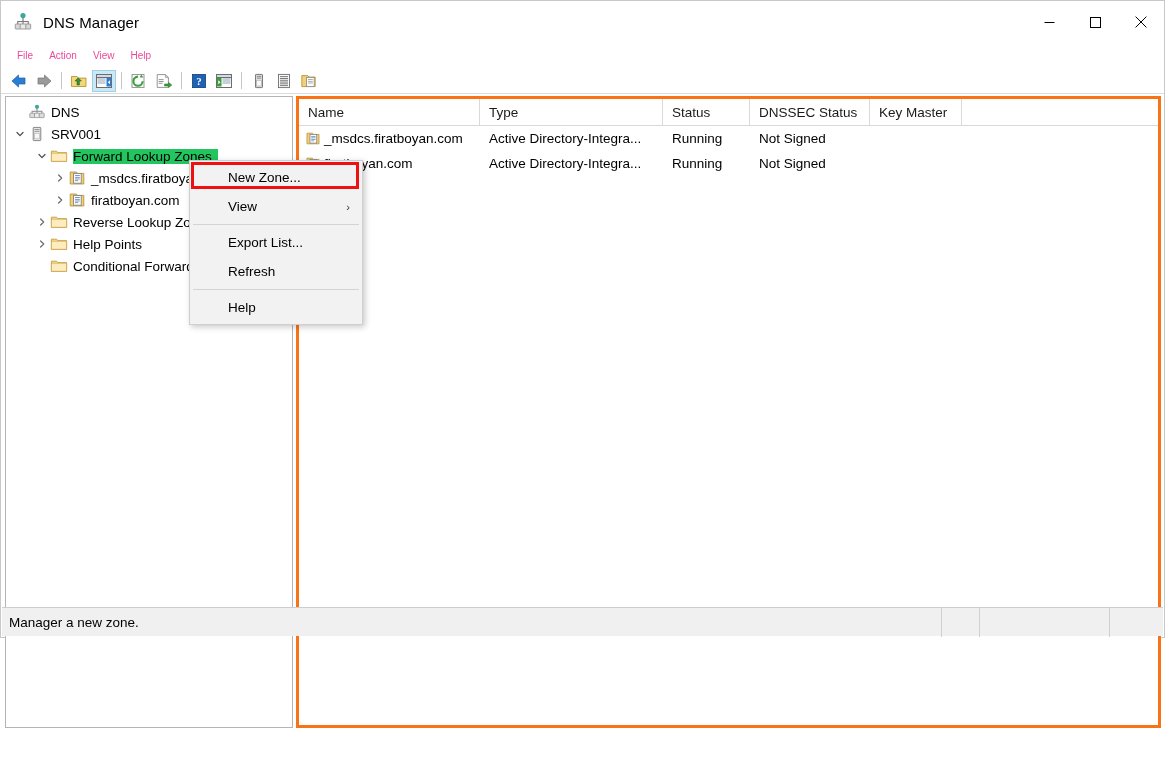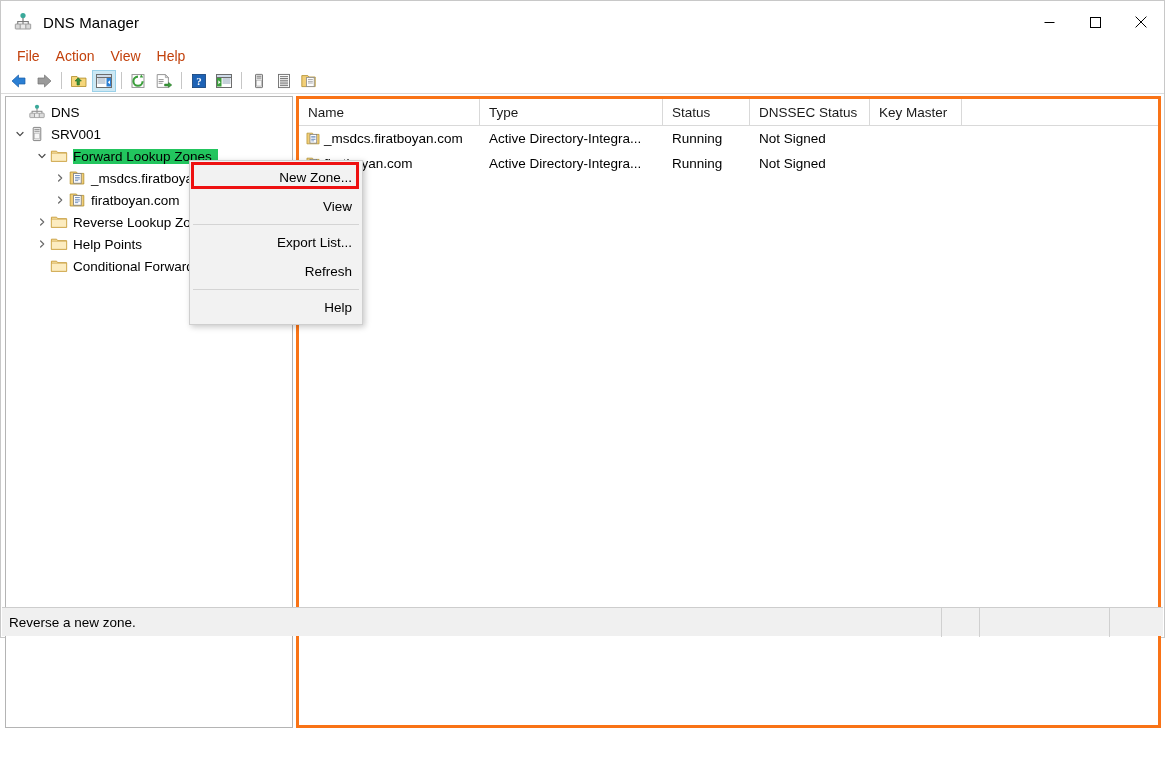--- a/index.html
+++ b/index.html
@@ -59,8 +59,8 @@
     background: #ffffff;
   }
   .menubar .mi {
-    font-size: 14px;
-    color: #c2410c;
+    font-size: 10px;
+    color: #ec4899;
     padding: 3px 8px;
     cursor: default;
   }

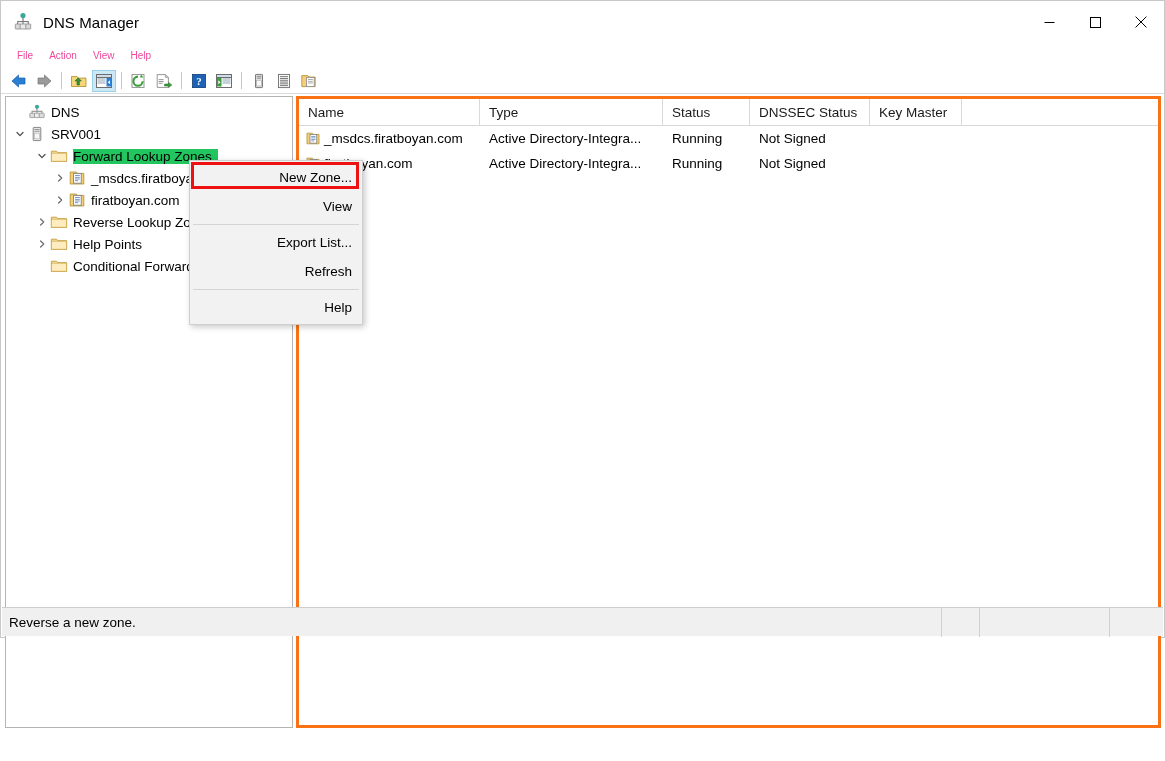--- a/index.html
+++ b/index.html
@@ -214,7 +214,6 @@
     cursor: default;
     position: relative;
     white-space: nowrap;
-    justify-content: flex-end;
   }
   .ctx-arrow {
     position: absolute;

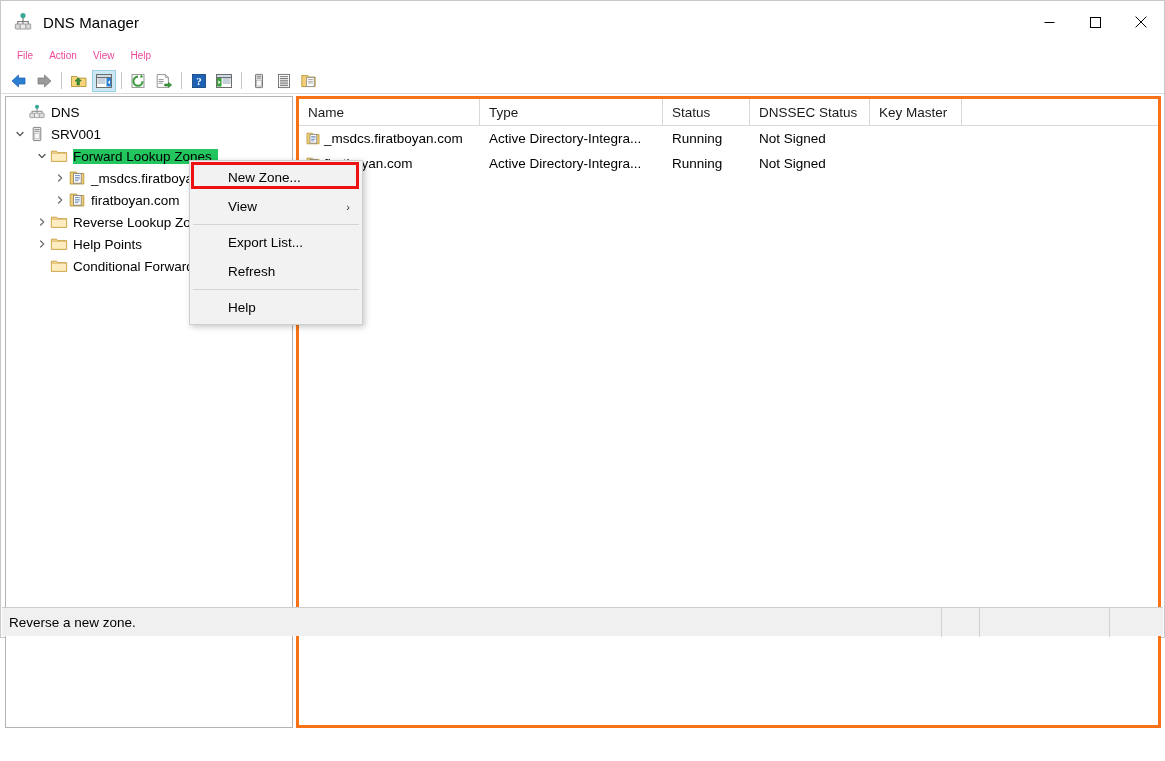--- a/index.html
+++ b/index.html
@@ -626,7 +626,7 @@
   <div class="highlight-box"></div>
 
   <div class="statusbar">
-    <div class="sb-pane p1">Reverse a new zone.</div>
+    <div class="sb-pane p1">Manager a new zone.</div>
     <div class="sb-pane p2"></div>
     <div class="sb-pane p3"></div>
     <div class="sb-pane p4"></div>

